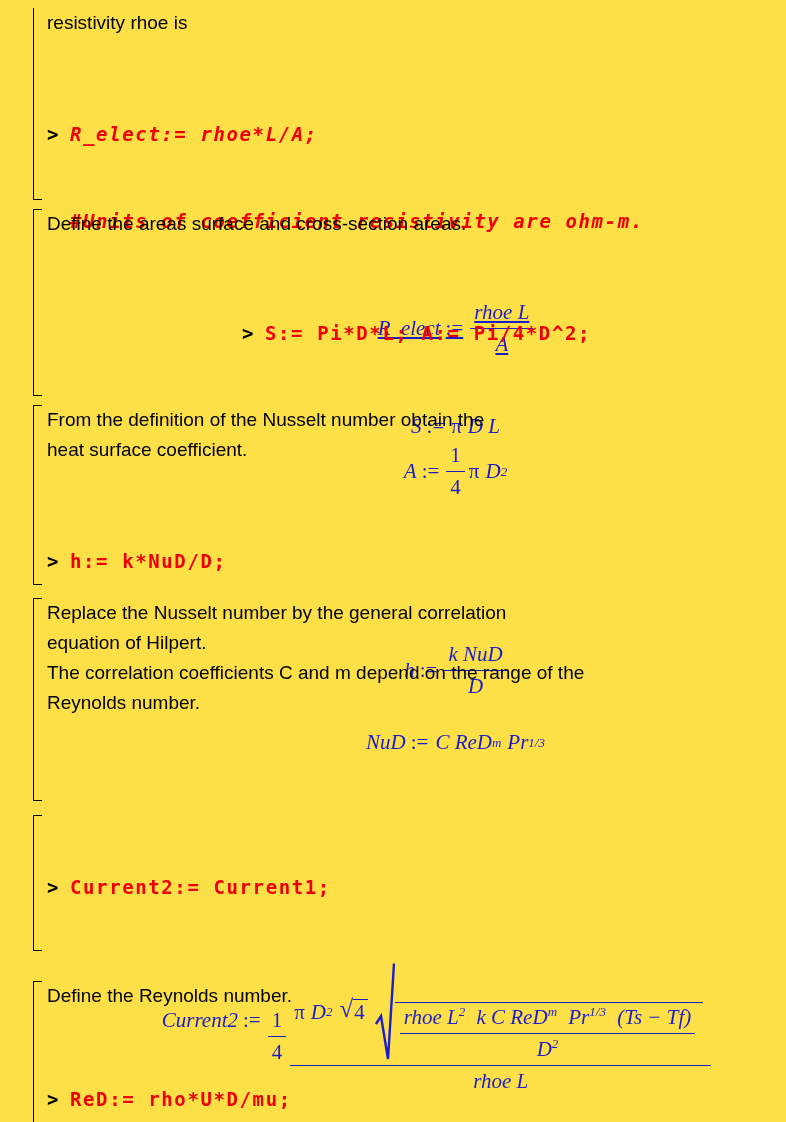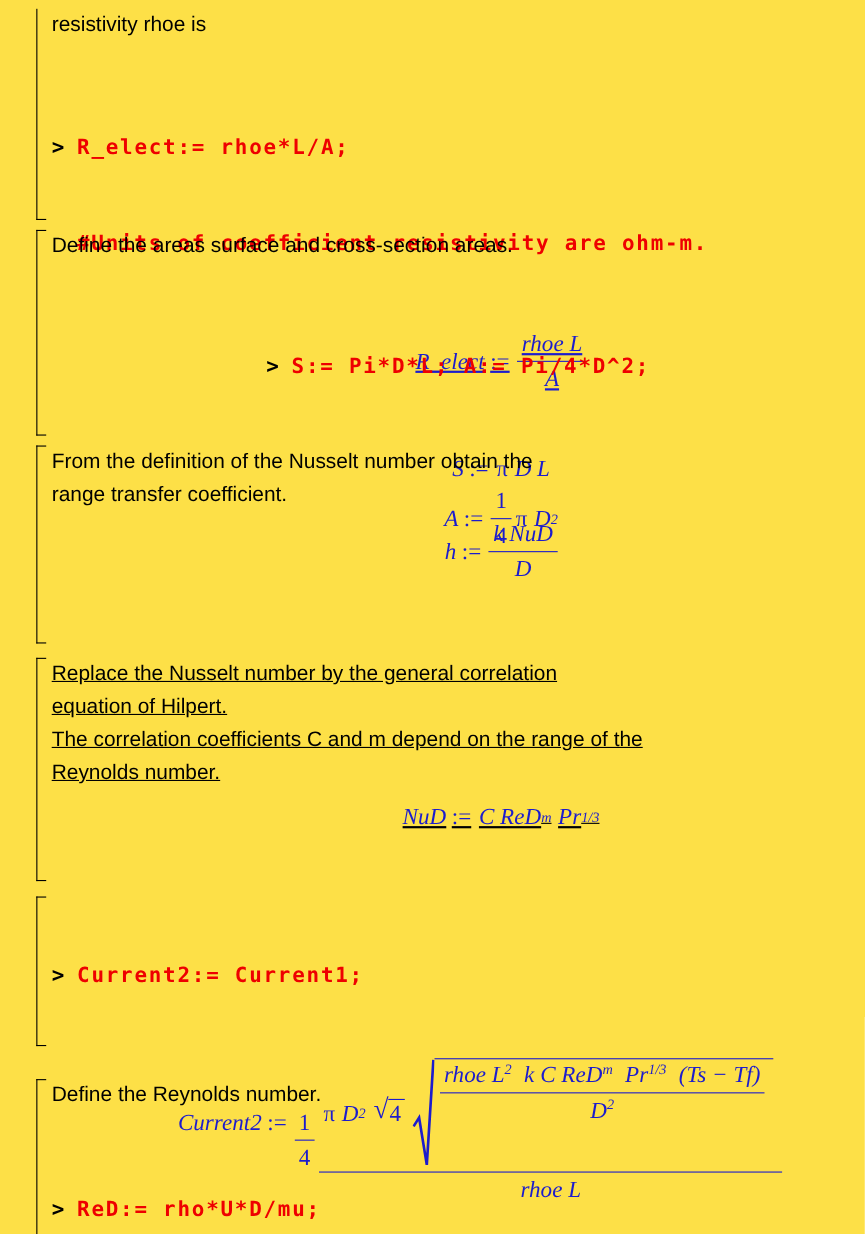--- a/index.html
+++ b/index.html
@@ -71,7 +71,7 @@
     <div class="para mt-para1">
       <div>resistivity rhoe is</div>
     </div>
-    <div class="code" style="margin-top:24px;">
+    <div class="code" style="margin-top:24px;font-style:italic;">
       <div><span class="prompt">&gt;</span><span>R_elect:= rhoe*L/A;</span></div>
       <div><span class="cont">#Units of coefficient resistivity are ohm-m.</span></div>
     </div>

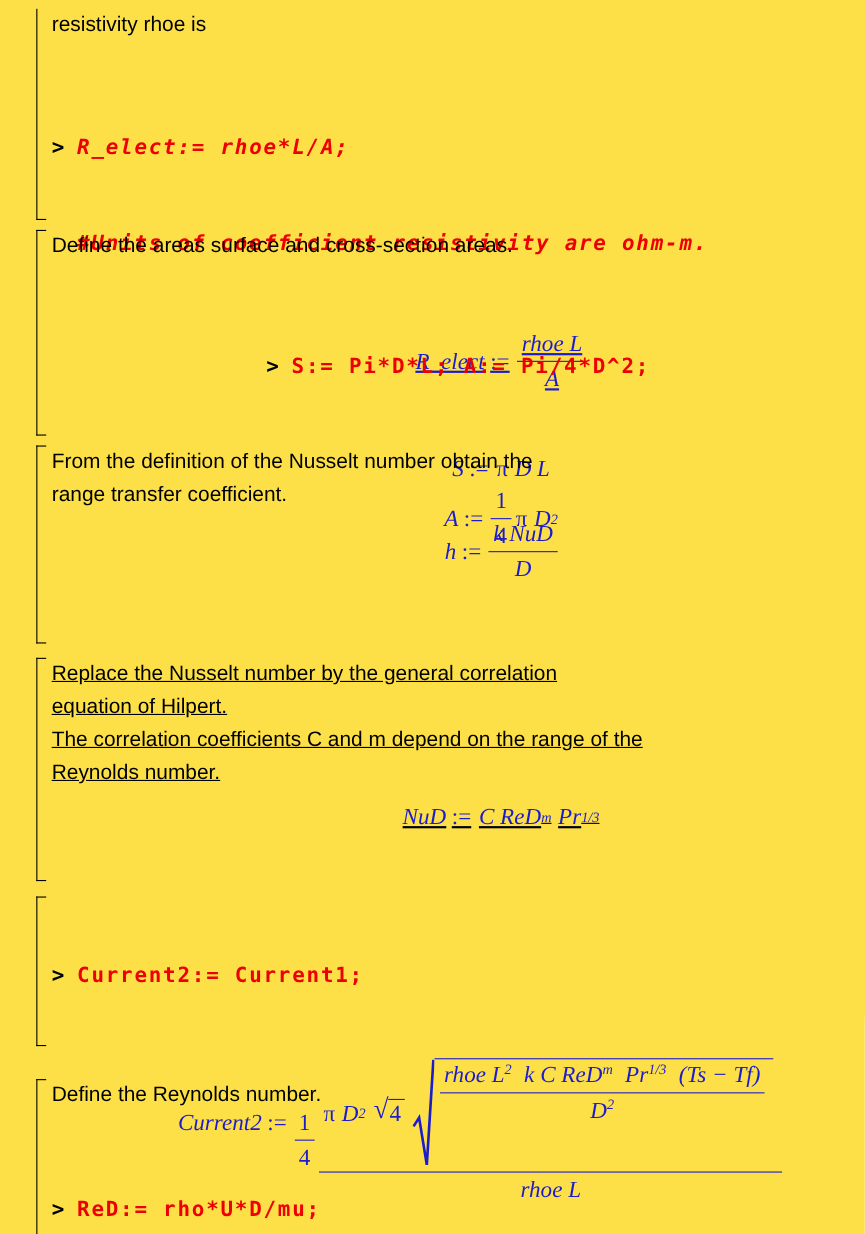--- a/index.html
+++ b/index.html
@@ -118,7 +118,7 @@
     <span class="bracket"></span>
     <div class="para mt-para2">
       <div>From the definition of the Nusselt number obtain the</div>
-      <div>range transfer coefficient.</div>
+      <div>heat surface coefficient.</div>
     </div>
     <div class="mathline" style="margin-top:8px;">
       <span>h</span>

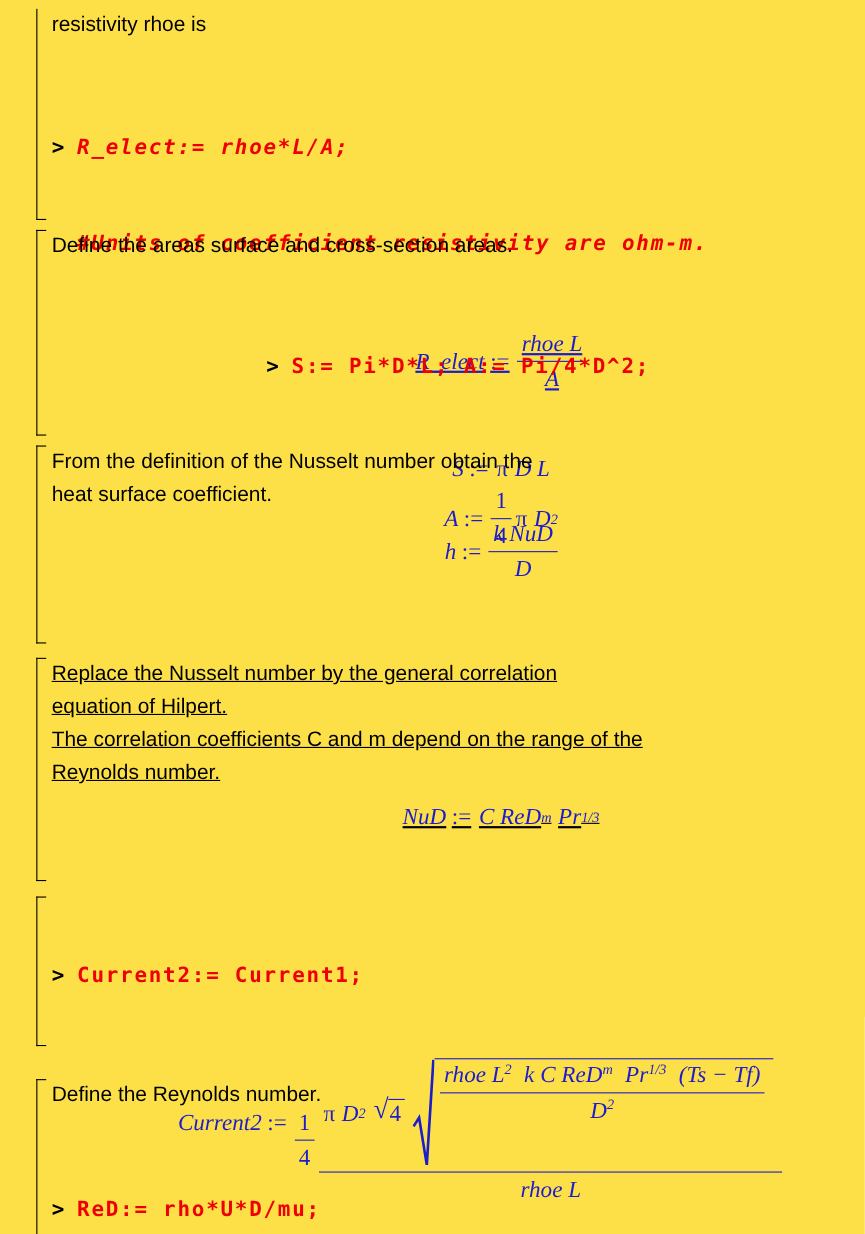--- a/index.html
+++ b/index.html
@@ -119,6 +119,9 @@
     <div class="para mt-para2">
       <div>From the definition of the Nusselt number obtain the</div>
       <div>heat surface coefficient.</div>
+    </div>
+    <div class="code" style="margin-top:24px;">
+      <div><span class="prompt">&gt;</span><span>h:= k*NuD/D;</span></div>
     </div>
     <div class="mathline" style="margin-top:8px;">
       <span>h</span>

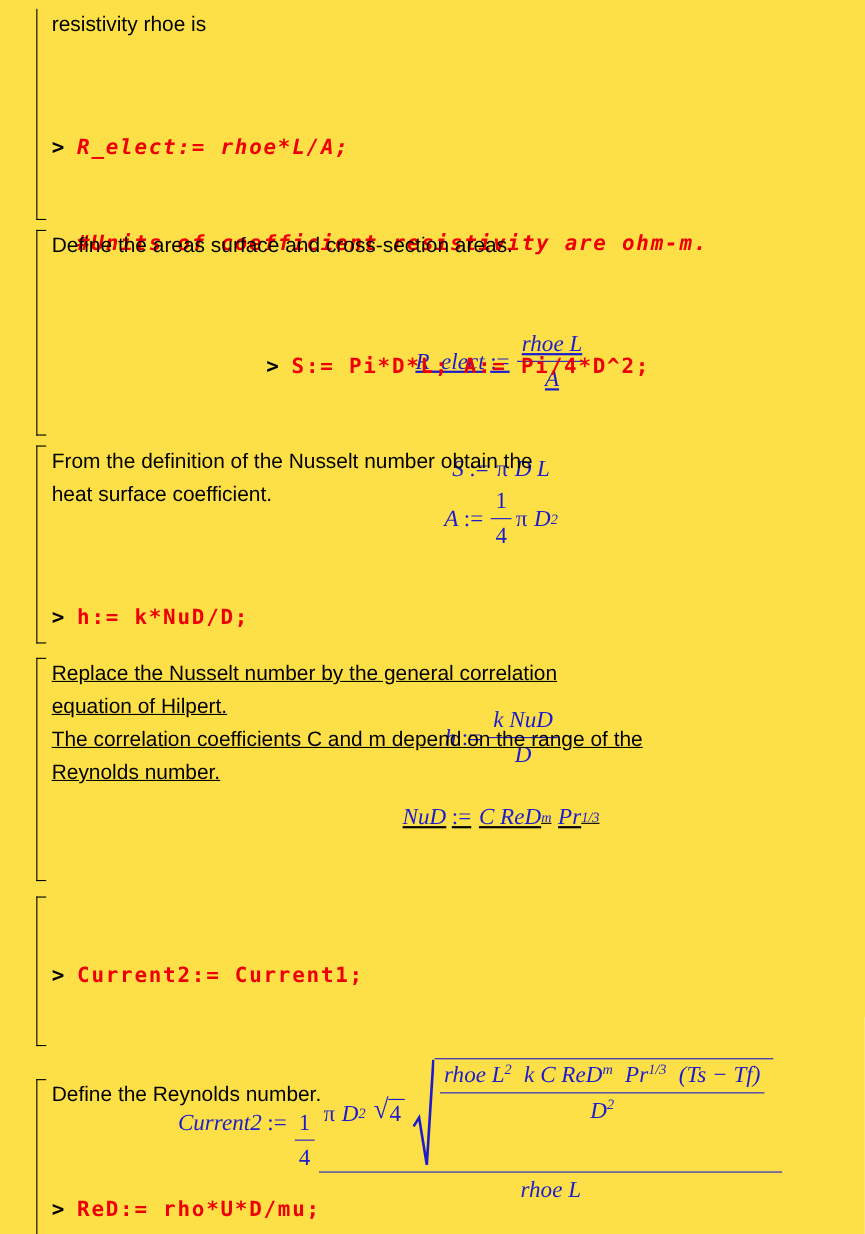--- a/index.html
+++ b/index.html
@@ -18,7 +18,7 @@
   .g1 { height:192px; }
   .g2 { margin-top:9px;  height:187px; }
   .g3 { margin-top:9px;  height:180px; }
-  .g4 { margin-top:13px; height:203px;text-decoration:underline; }
+  .g4 { margin-top:13px; height:203px; }
   .g5 { margin-top:14px; height:136px; }
   .g6 { margin-top:30px; height:150px; }
 

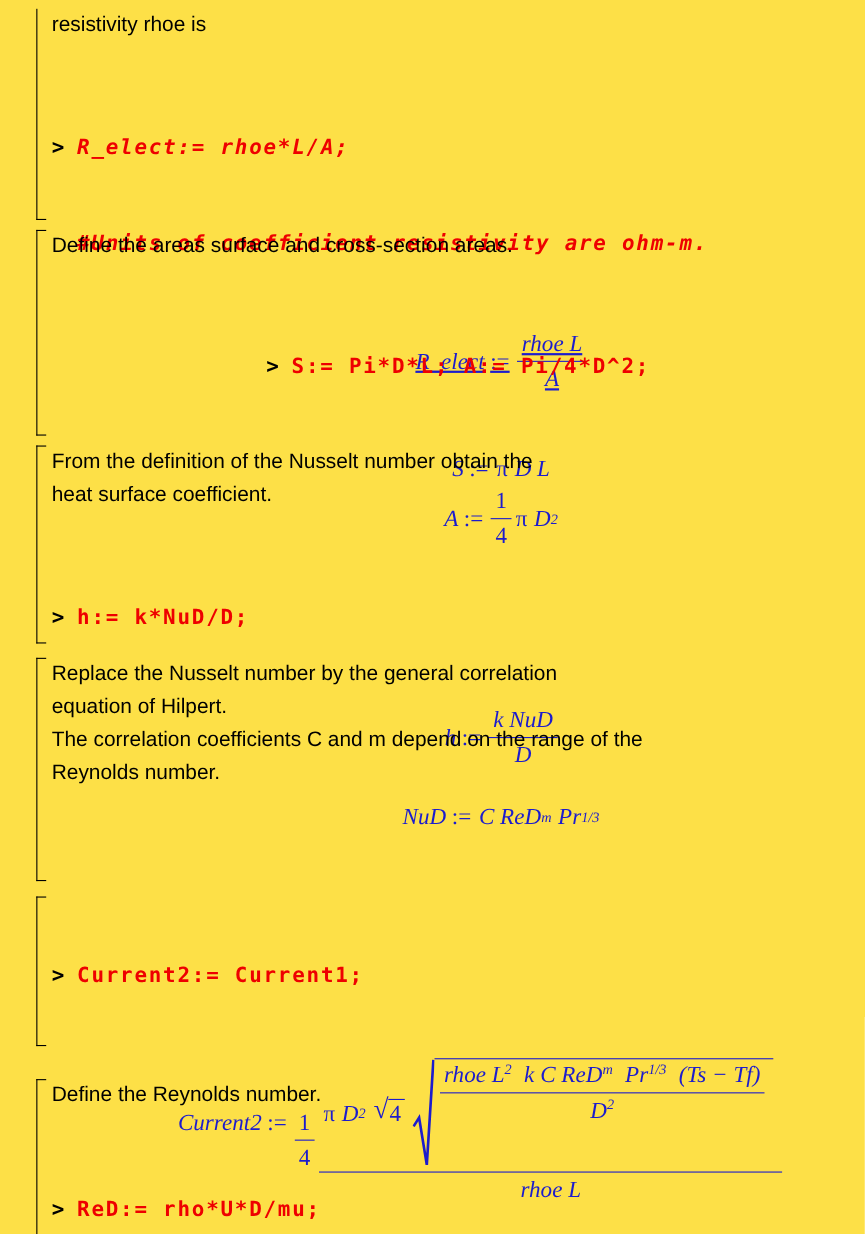--- a/index.html
+++ b/index.html
@@ -56,7 +56,7 @@
   .sqrt4 { display:inline-flex; align-items:flex-start; margin-left:7px; }
   .sqrt4 .rsign { font-size:25px; line-height:1; position:relative; top:-3px; }
   .sqrt4 .r4 { border-top:1.6px solid #1c1ccd; padding:0 3px 0 1px; }
-  .radwrap { display:flex; align-items:flex-start; margin-left:7px; }
+  .radwrap { display:flex; align-items:flex-end; margin-left:7px; }
   .radwrap svg { width:20px; align-self:stretch; height:auto; }
   .radicand { border-top:1.6px solid #1c1ccd; padding:2px 8px 0 5px; display:flex; align-items:center; }
   .gap-s { display:inline-block; width:6px; }

